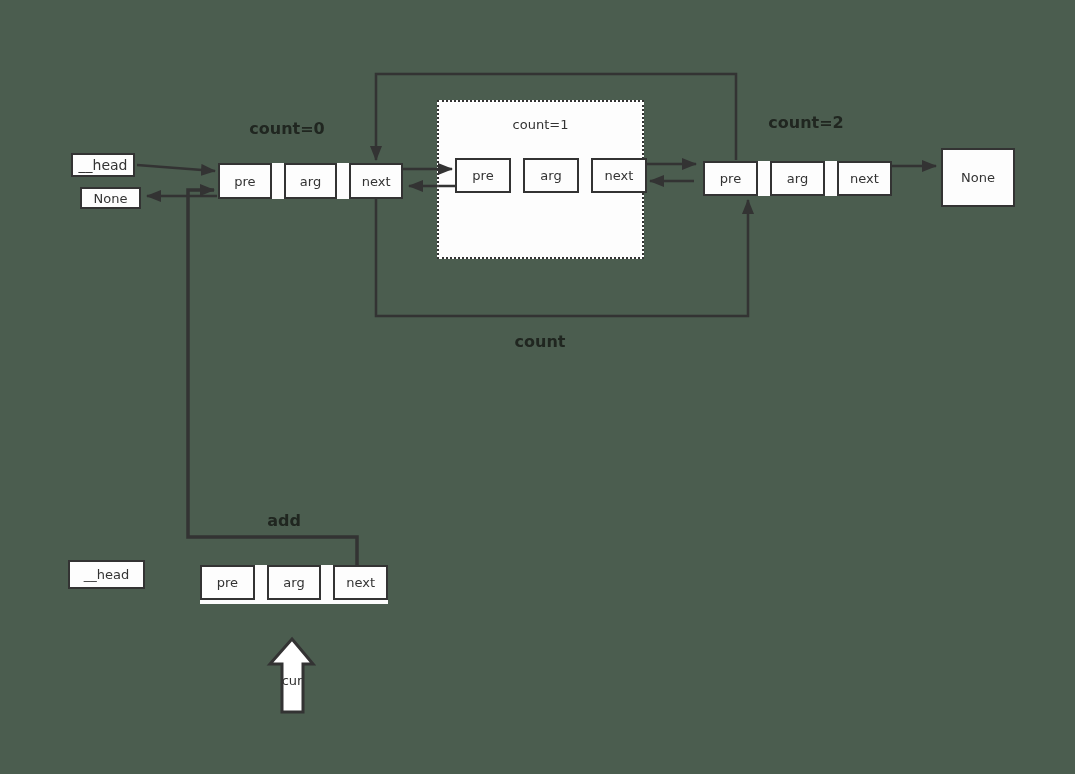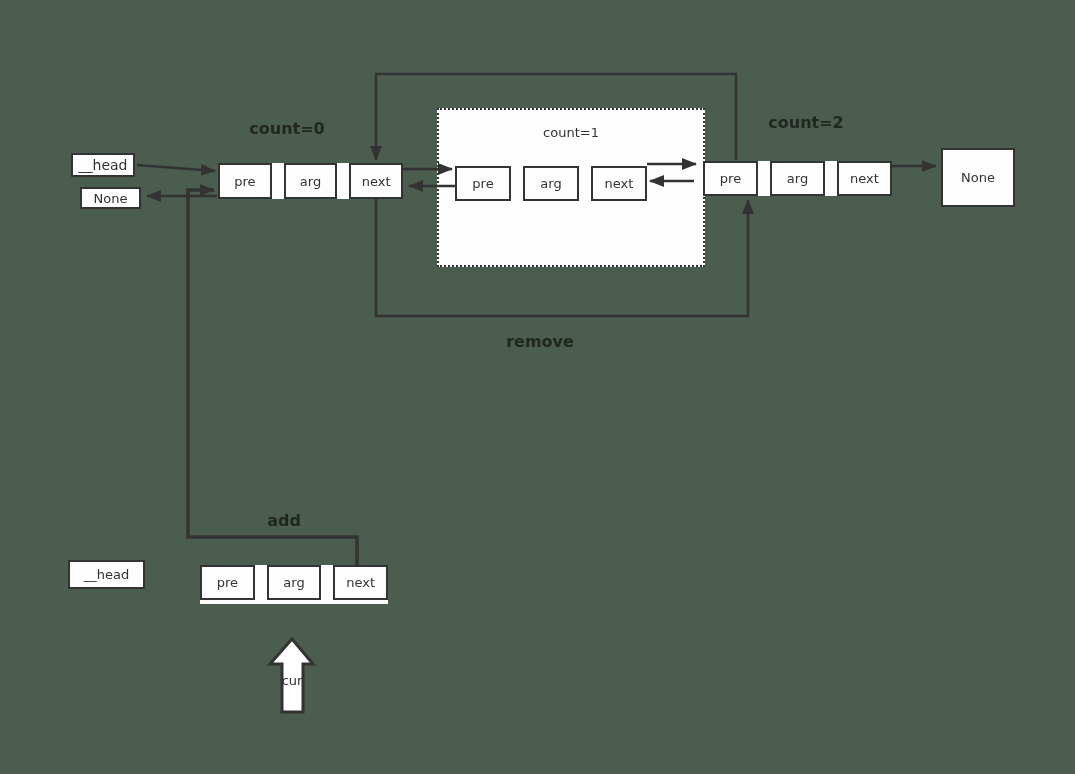--- a/index.html
+++ b/index.html
@@ -34,7 +34,7 @@
   }
   .trim-bottom{padding:0 0 4px 0;}
   .dashed-region{
-    position:absolute;left:437px;top:108px;width:268px;height:159px;
+    position:absolute;left:437px;top:100px;width:207px;height:159px;
     background:var(--box-fill);border:2px dotted var(--box-border);
     box-sizing:border-box;z-index:1;
   }

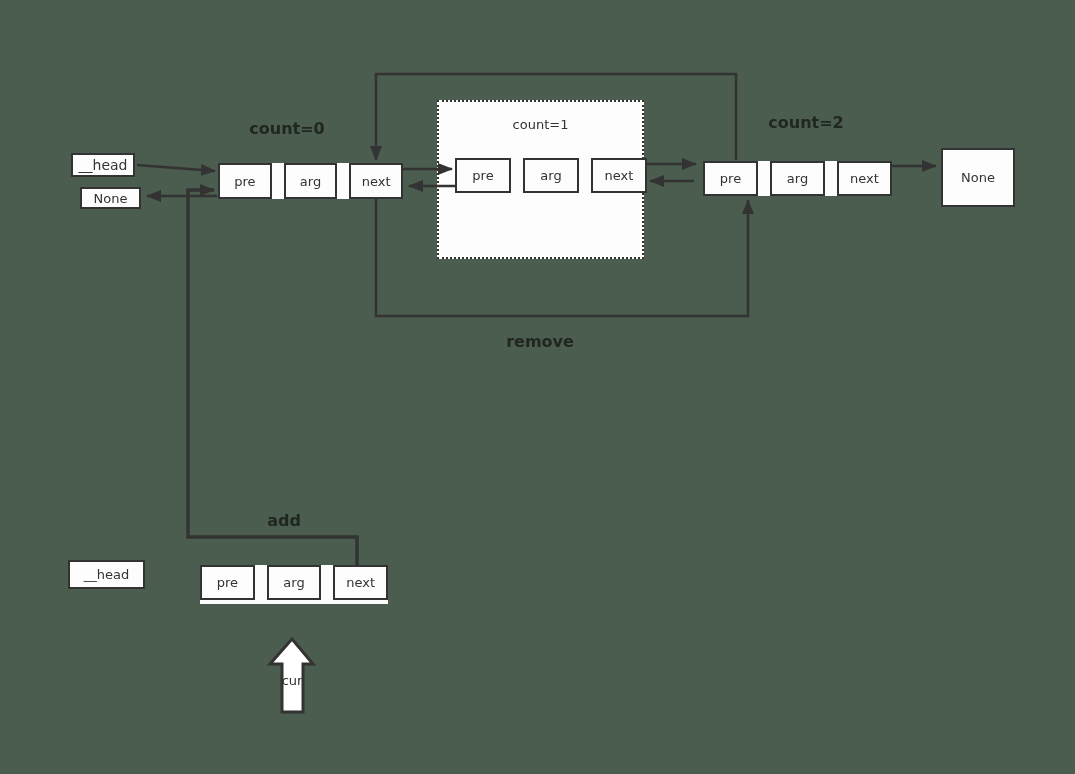--- a/index.html
+++ b/index.html
@@ -95,7 +95,7 @@
   <span>None</span>
 </div>
 
-<div class="center-label" style="left:540px;top:341px;">remove</div>
+<div class="center-label" style="left:540px;top:341px;">count</div>
 <div class="center-label" style="left:284px;top:520px;">add</div>
 
 <div class="box" style="left:68px;top:560px;width:77px;height:29px;">

